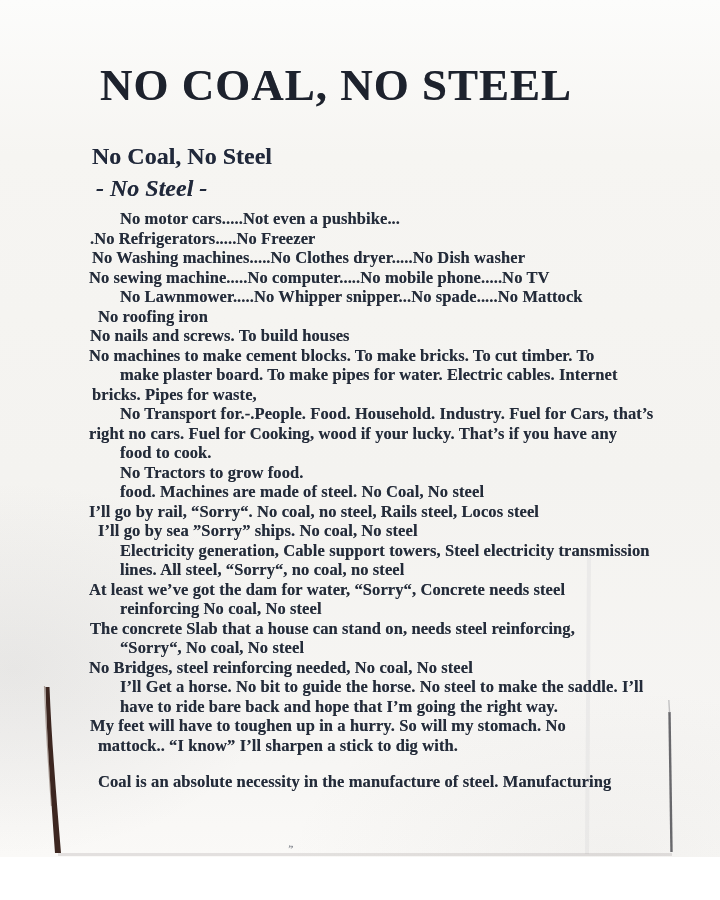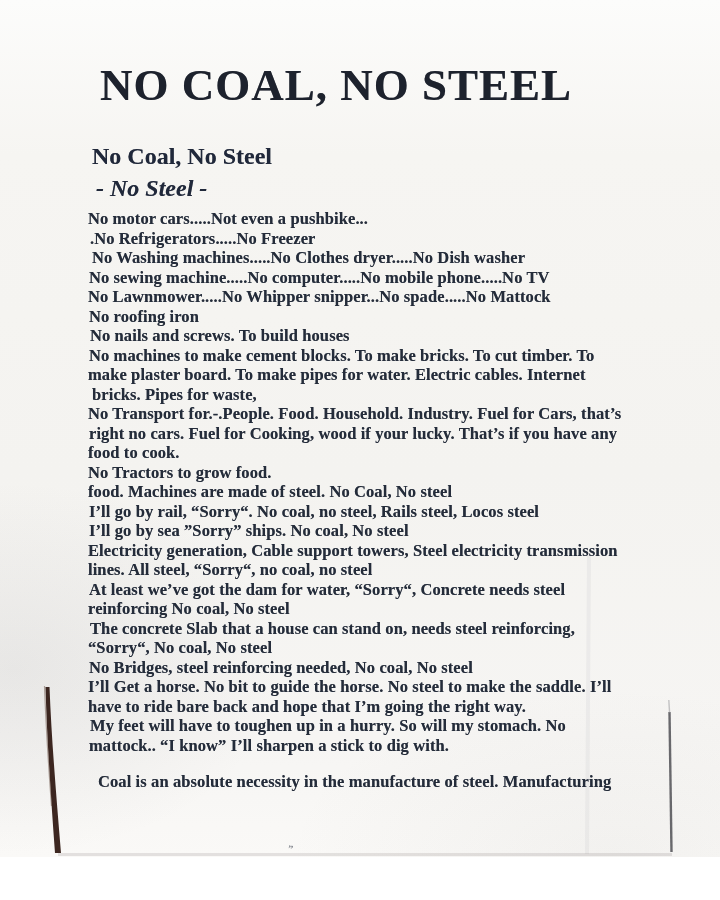--- a/index.html
+++ b/index.html
@@ -42,6 +42,7 @@
     letter-spacing:0.1px;white-space:nowrap;
     color:#242c3a;
     text-shadow:0 0 0.4px rgba(36,44,58,0.55);
+    margin-left:32px;
   }
   
   .docbody .ln:nth-child(5n+2){margin-left:2px;}

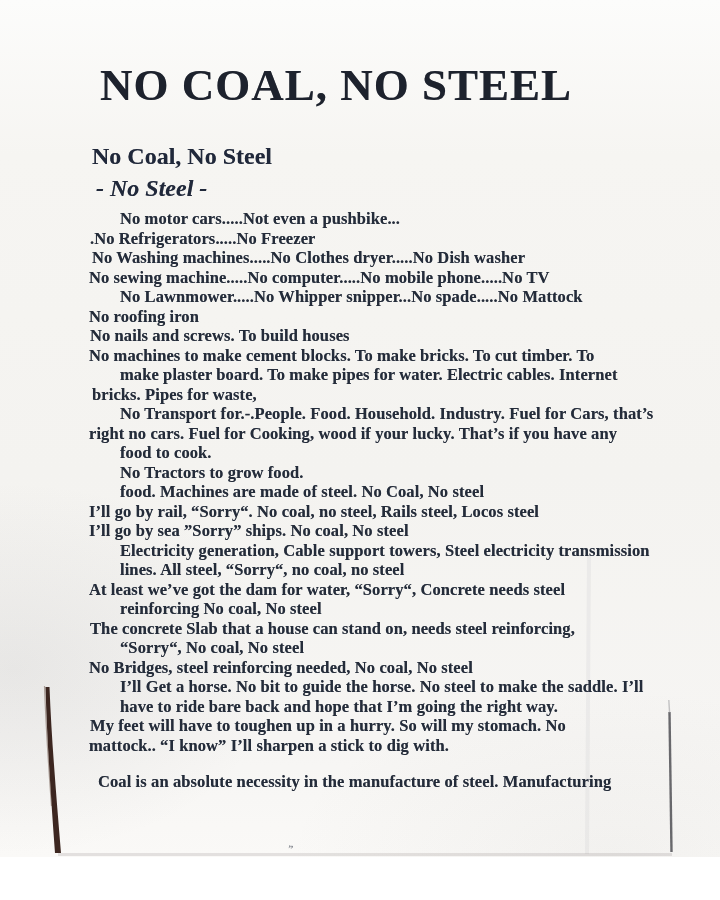--- a/index.html
+++ b/index.html
@@ -48,7 +48,7 @@
   .docbody .ln:nth-child(5n+2){margin-left:2px;}
   .docbody .ln:nth-child(7n+3){margin-left:4px;}
   .docbody .ln:nth-child(4n){margin-left:1px;}
-  .docbody .ln:nth-child(11n+6){margin-left:1px;}
+  .docbody .ln:nth-child(11n+6){margin-left:10px;}
   .closing{
     font-size:16.5px;font-weight:bold;line-height:19.5px;letter-spacing:0.1px;
     margin-top:17px;margin-left:10px;white-space:nowrap;color:#242c3a;

